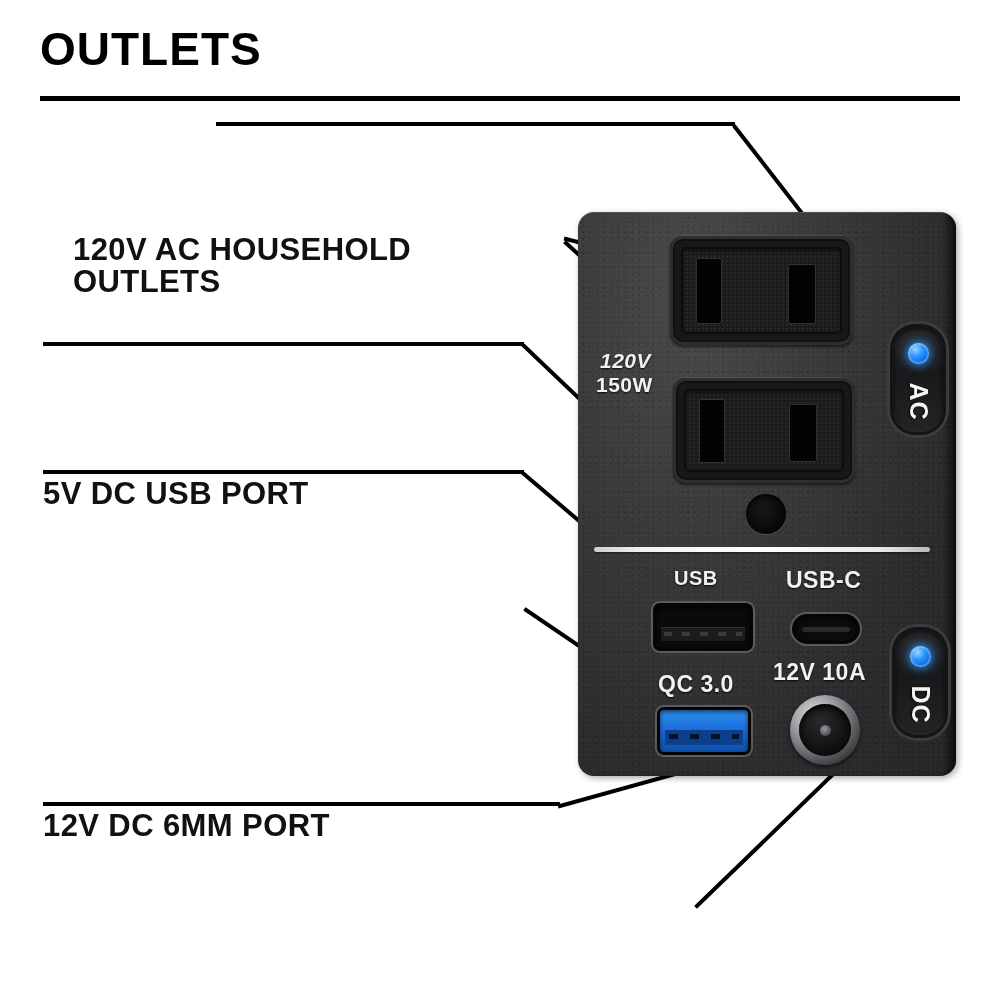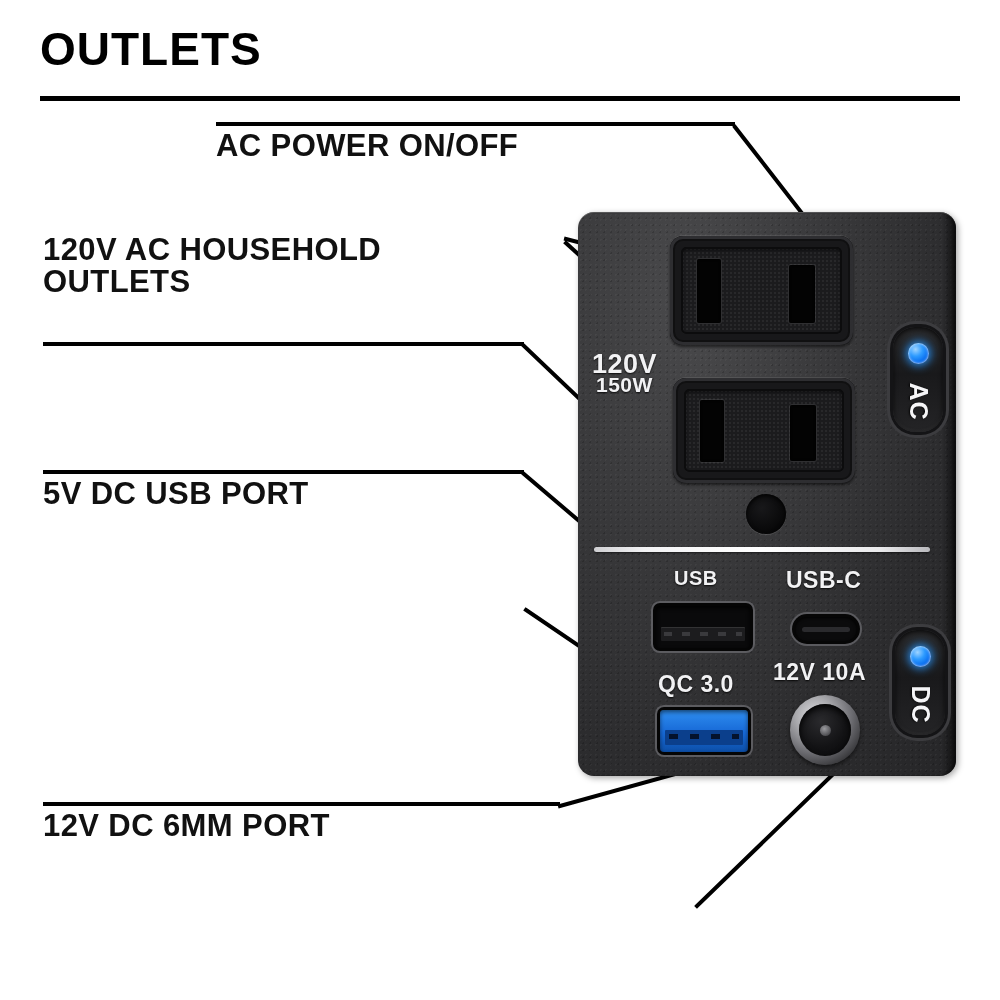--- a/index.html
+++ b/index.html
@@ -230,7 +230,6 @@
 
   <div class="callout" style="left:216px;top:122px;width:520px;">
     <div class="rule" style="width:519px;"></div>
-    <div class="txt">AC POWER ON/OFF</div>
   </div>
 
   <div class="callout" style="left:43px;top:234px;width:524px;">

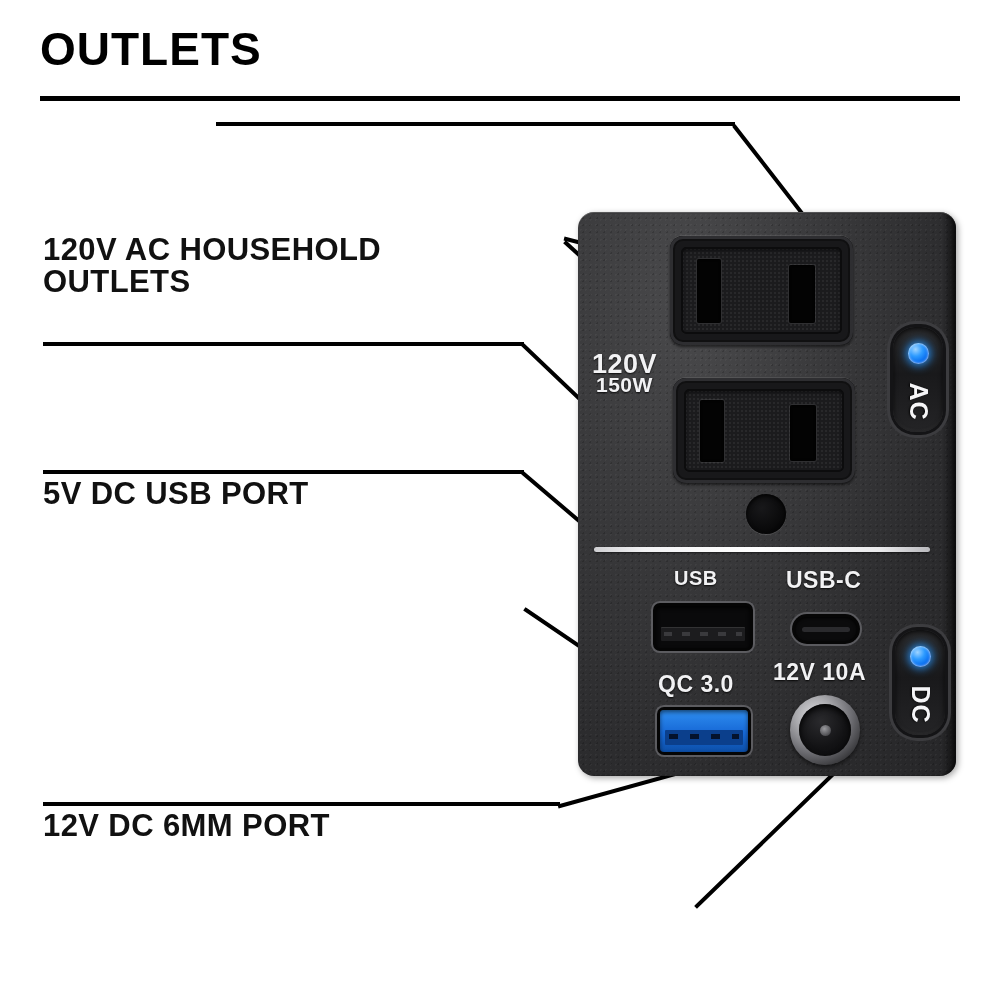--- a/index.html
+++ b/index.html
@@ -233,7 +233,7 @@
   </div>
 
   <div class="callout" style="left:43px;top:234px;width:524px;">
-    <div class="txt" style="padding-top:0;">120V AC HOUSEHOLD
+    <div class="txt" style="padding-top:0;margin-left:30px;">120V AC HOUSEHOLD
 OUTLETS</div>
   </div>
 

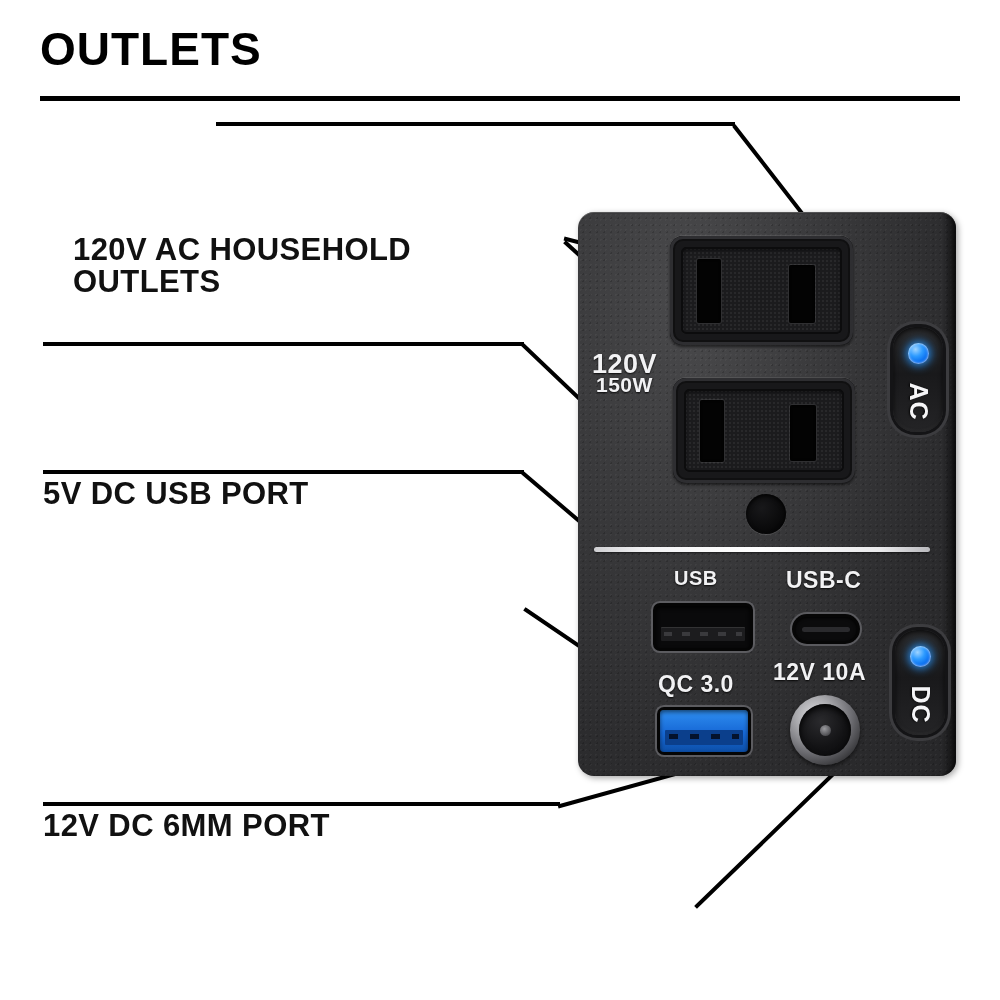--- a/index.html
+++ b/index.html
@@ -270,7 +270,7 @@
       </div>
     </div>
 
-    <div class="silk" style="left:14px;top:138px;font-size:27px;">120V</div>
+    <div class="silk" style="left:22px;top:138px;font-size:21px;font-style:italic;">120V</div>
     <div class="silk" style="left:18px;top:162px;font-size:21px;">150W</div>
 
     <div class="screw" style="left:168px;top:282px;width:40px;height:40px;"></div>

